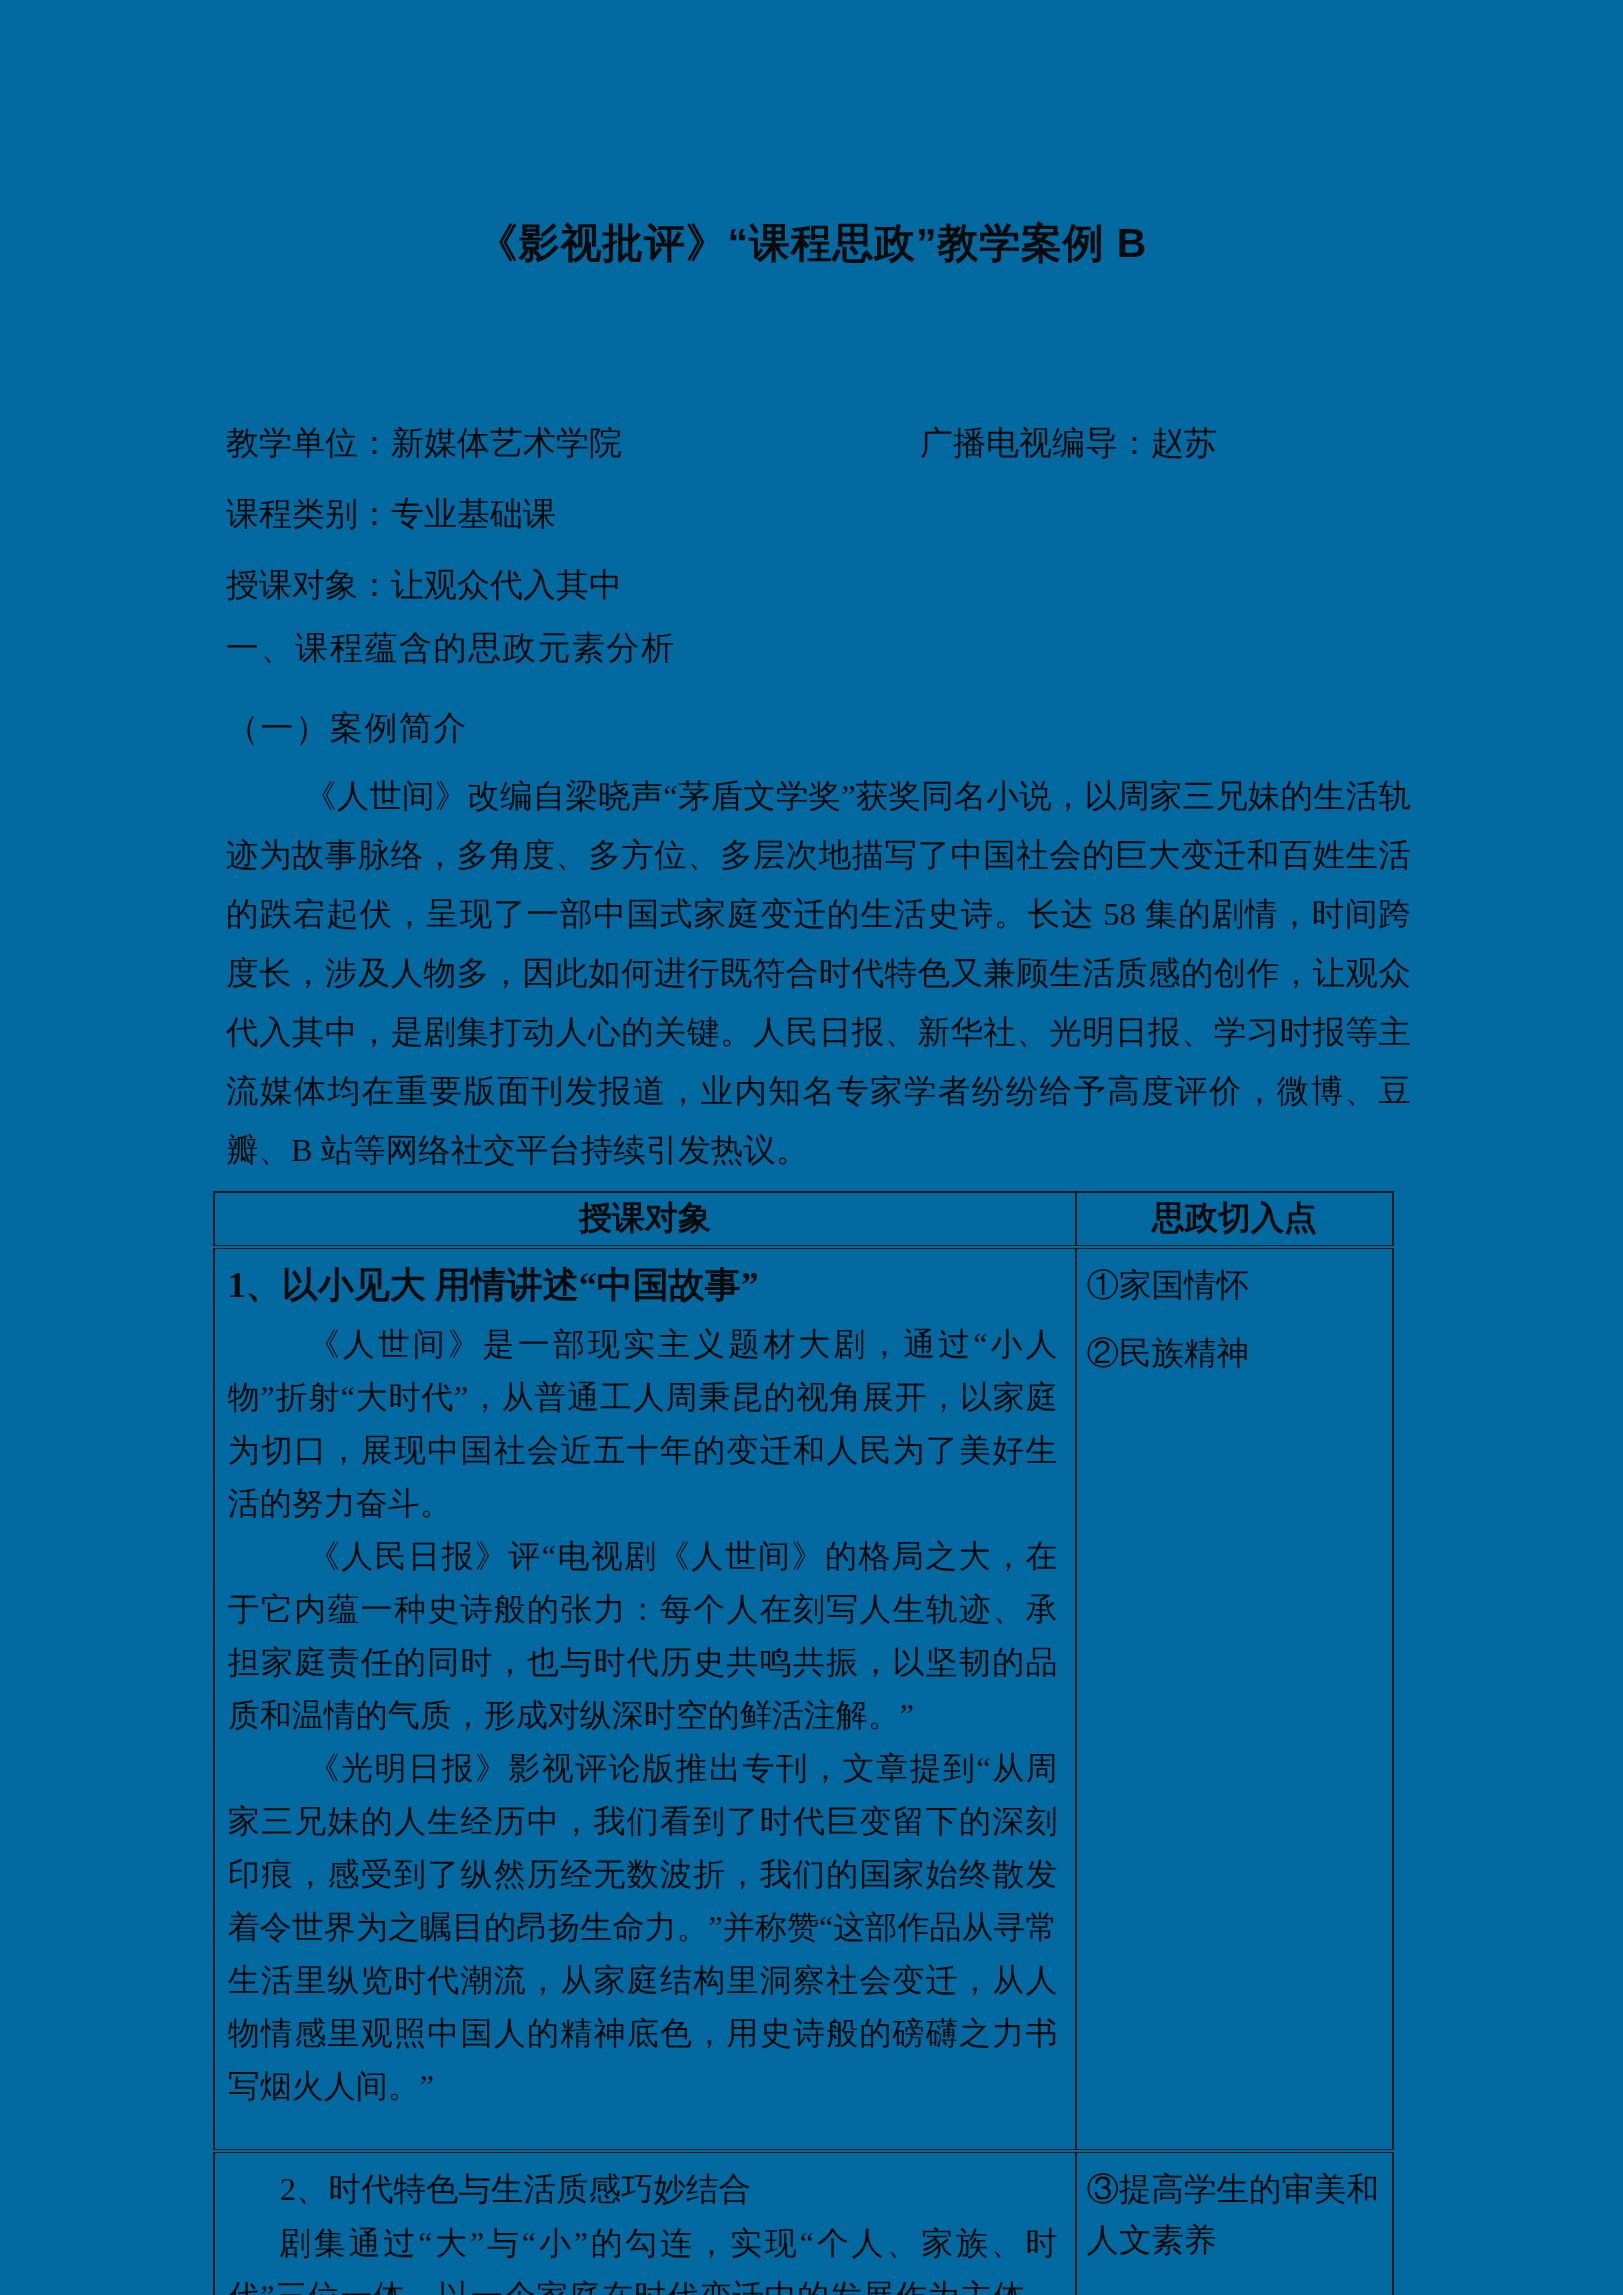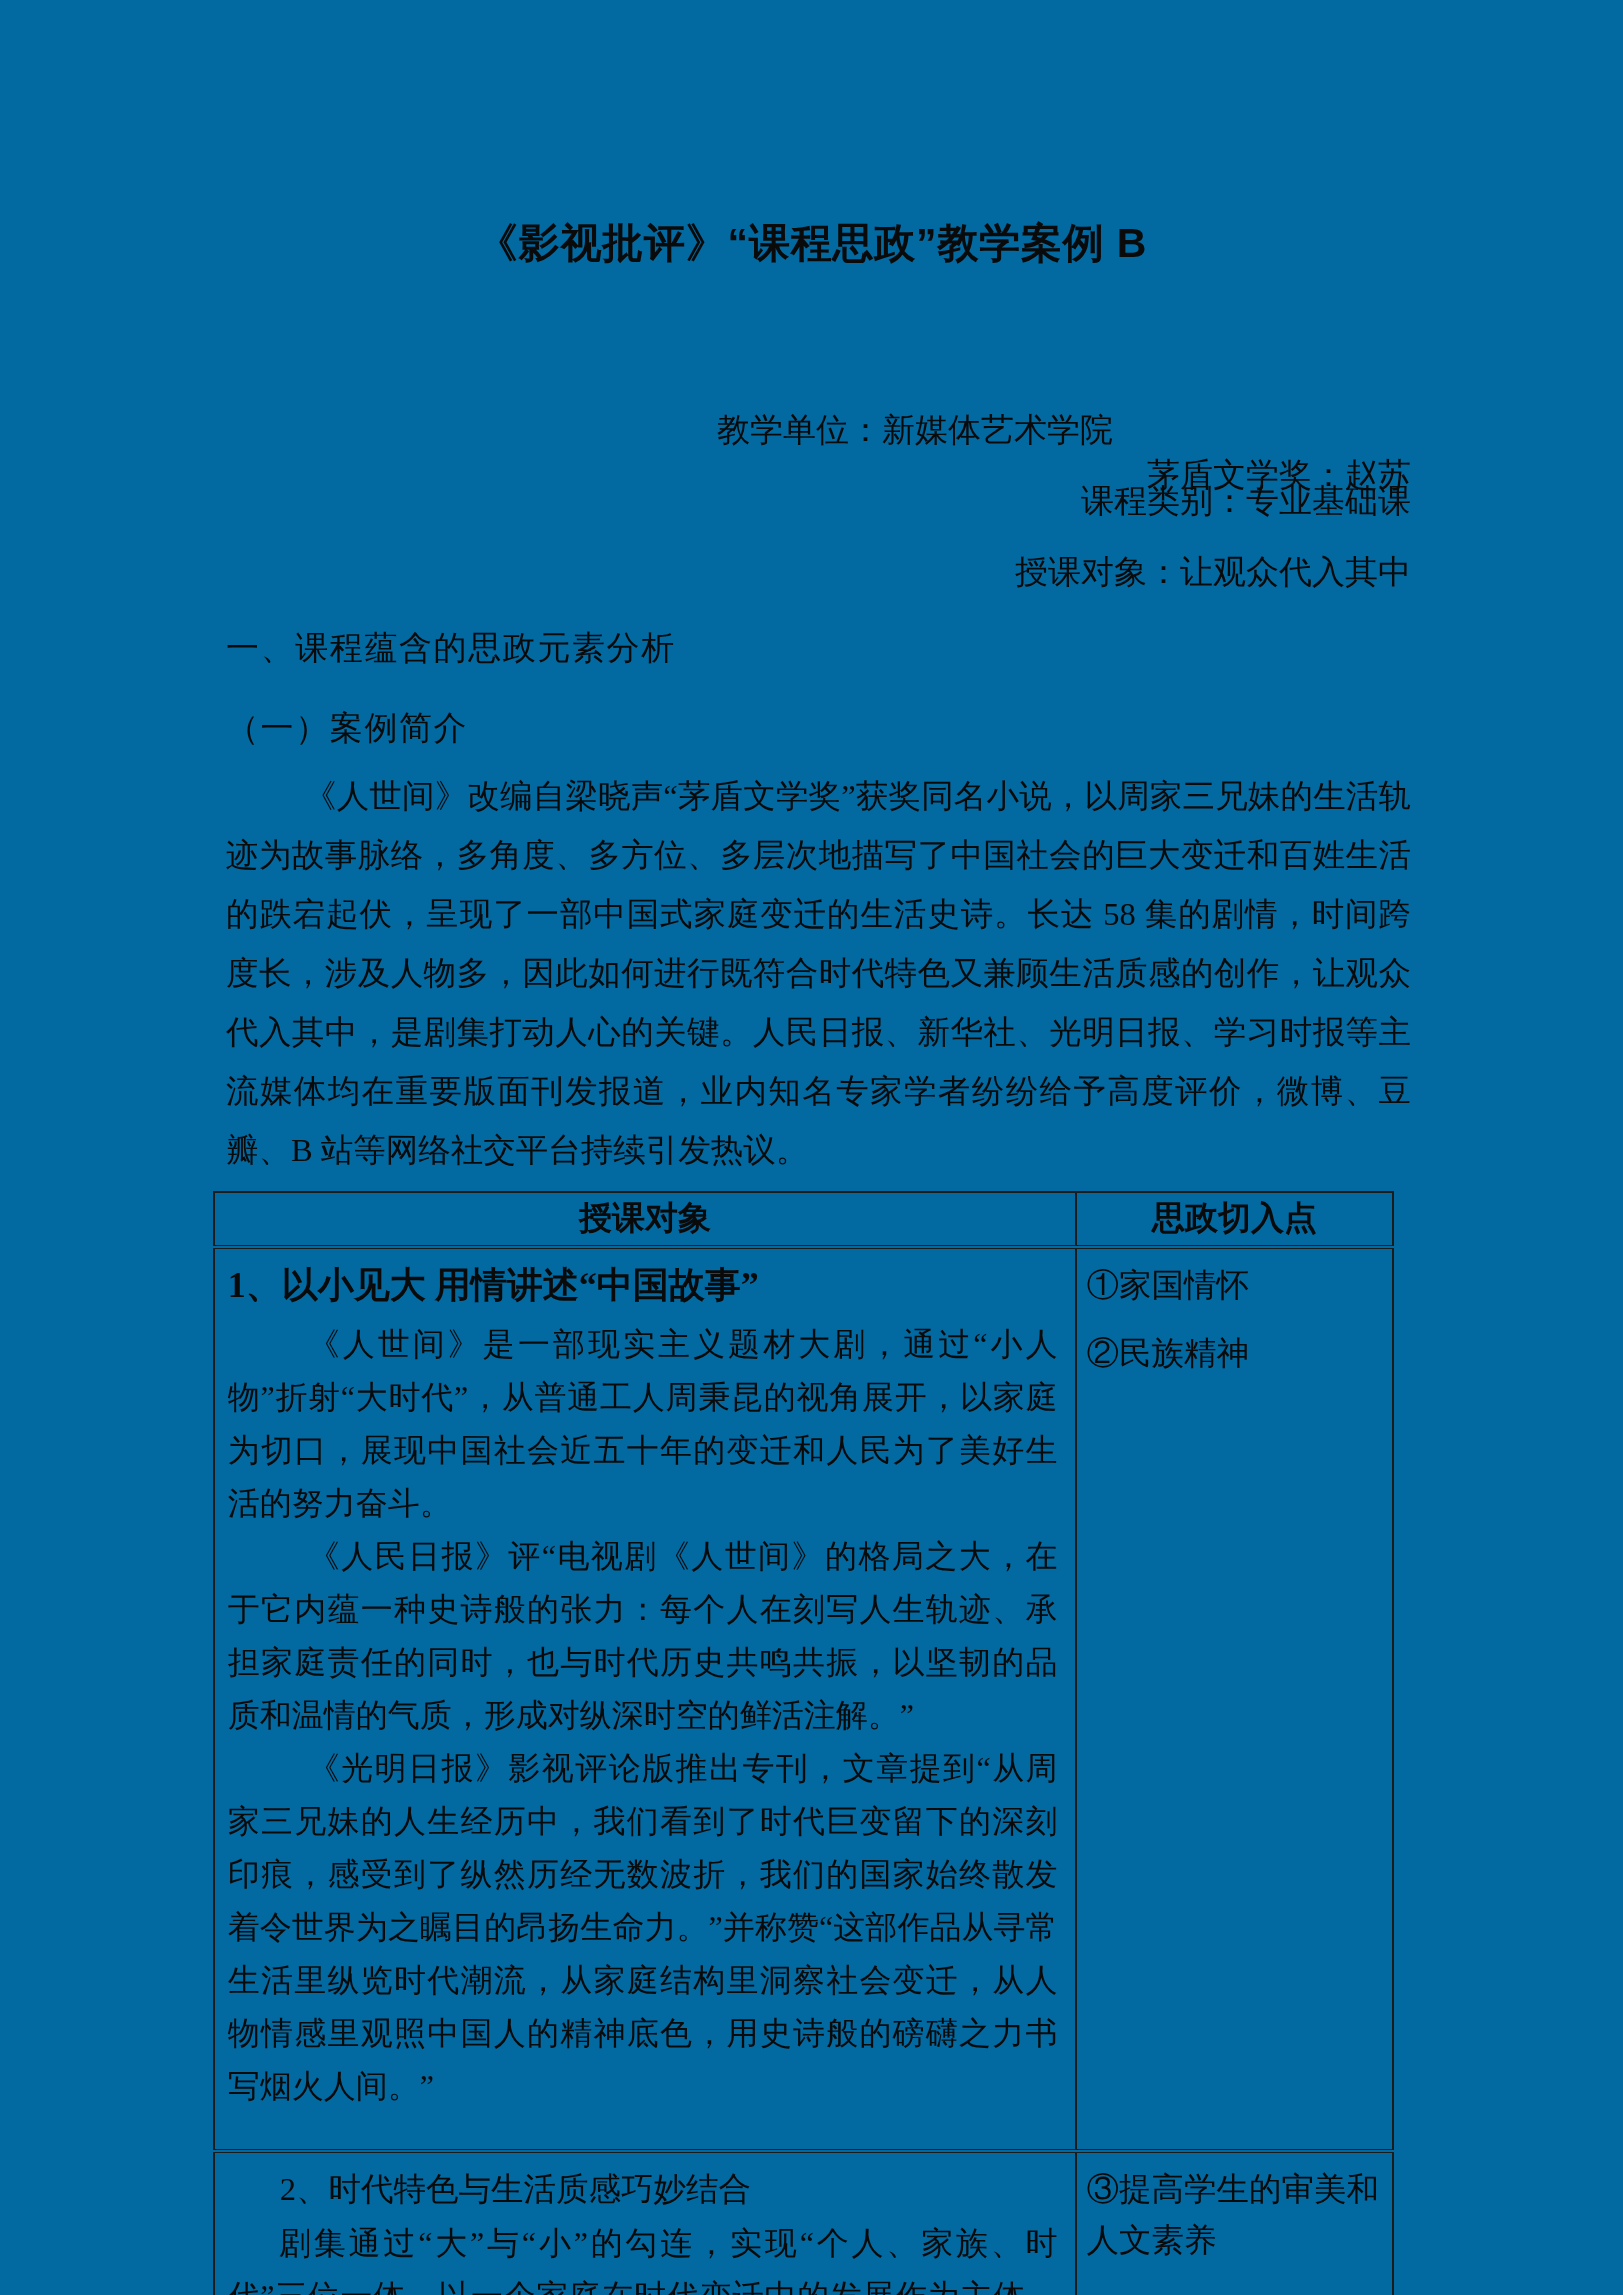--- a/index.html
+++ b/index.html
@@ -29,7 +29,7 @@
     width: 1185px;
     font-size: 33px;
   }
-  .meta-row { display: flex; height: 71px; align-items: flex-end; flex-direction: column; }
+  .meta-row { display: flex; height: 71px; align-items: center; }
   .meta-left  { width: 694px; }
   .meta-right { flex: 1; }
   .sec-heading {

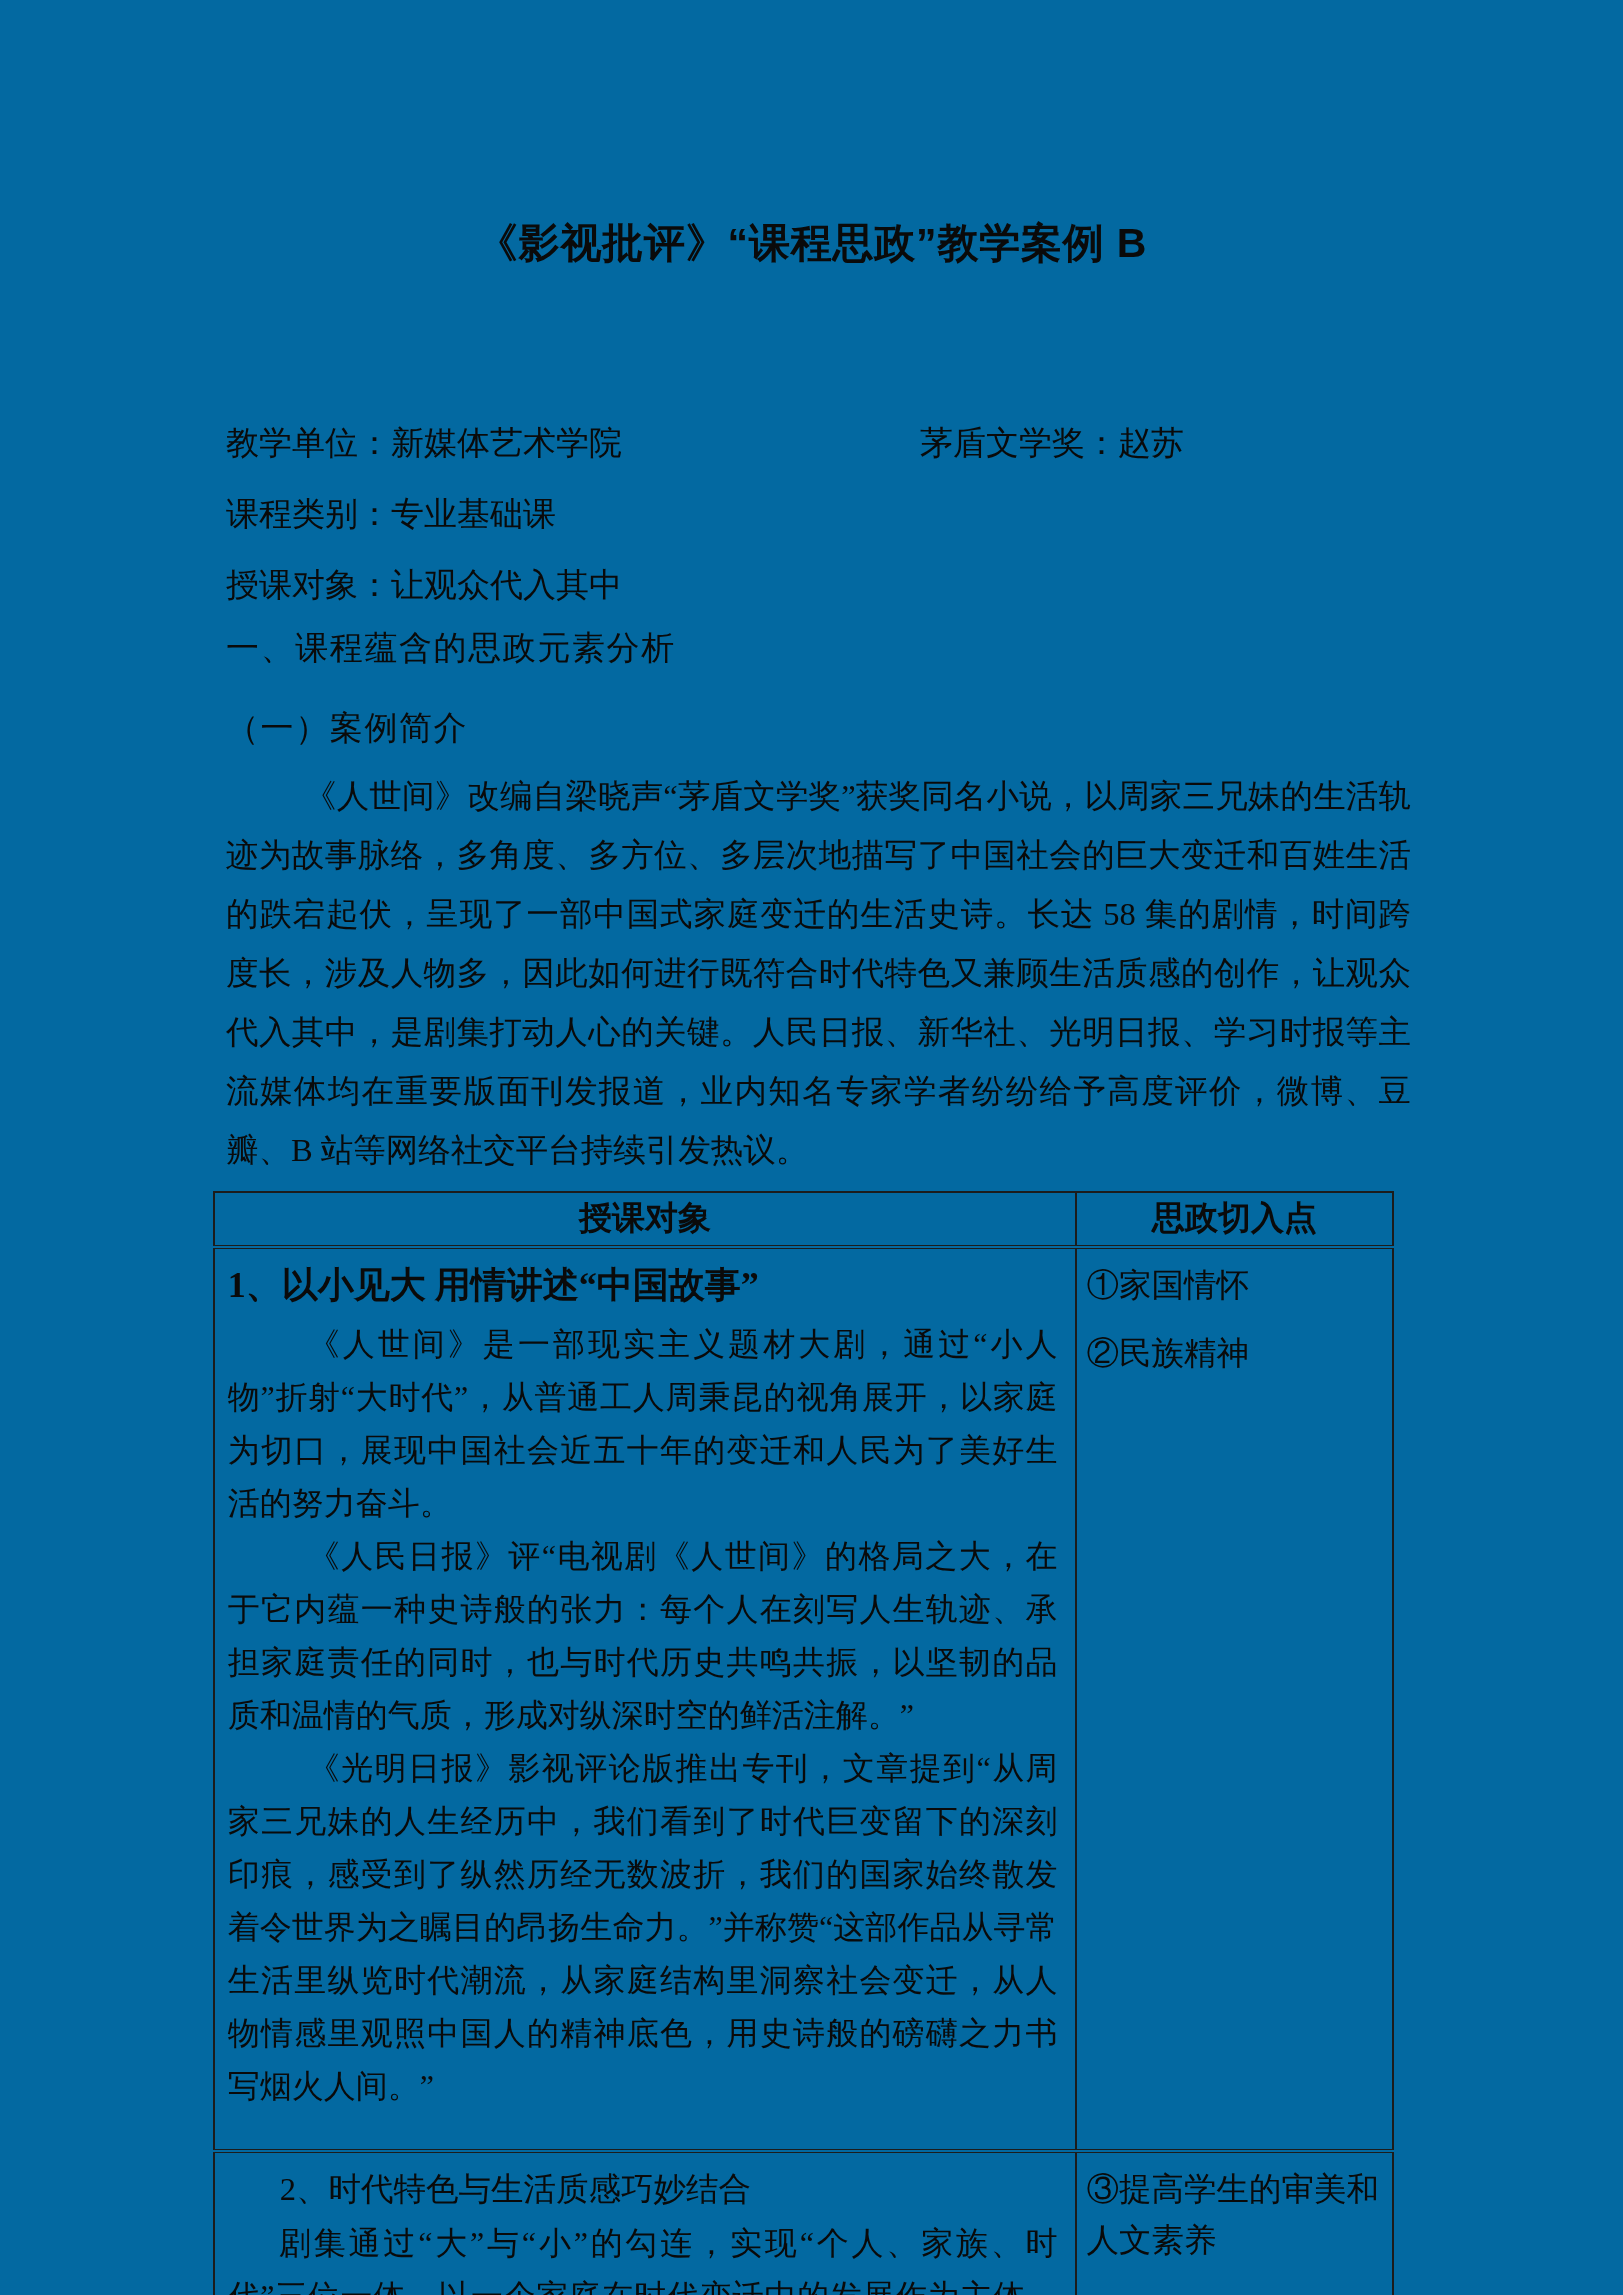--- a/index.html
+++ b/index.html
@@ -111,7 +111,7 @@
   <div class="meta">
     <div class="meta-row">
       <div class="meta-left">教学单位：新媒体艺术学院</div>
-      <div class="meta-right">茅盾文学奖：赵苏</div>
+      <div class="meta-right">广播电视编导：赵苏</div>
     </div>
     <div class="meta-row">
       <div class="meta-right">课程类别：专业基础课</div>

